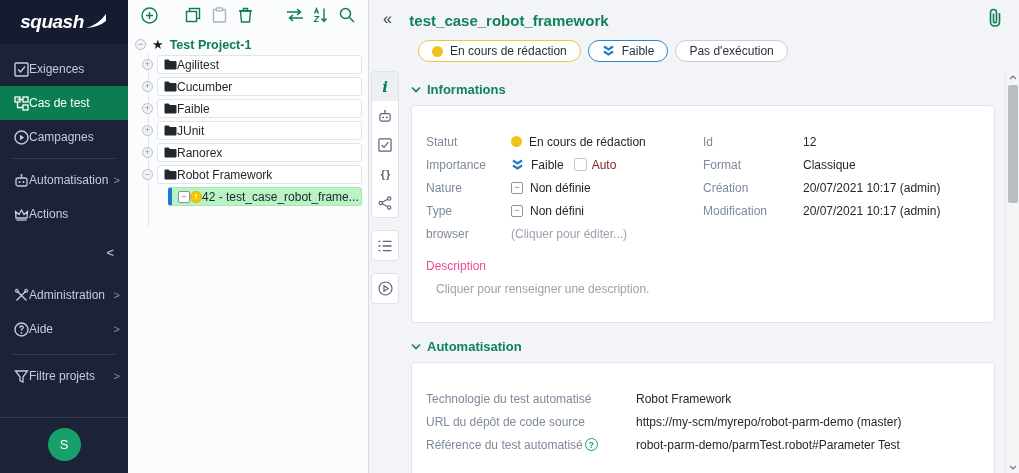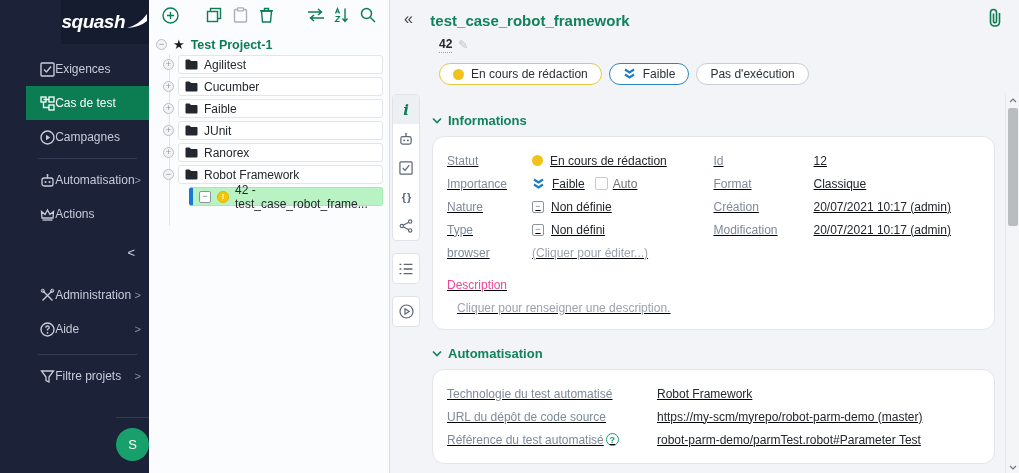--- a/index.html
+++ b/index.html
@@ -8,8 +8,8 @@
   #app { display:flex; width:1019px; height:473px; }
 
   
-  .sidebar { width:149px; background:#1c2237; color:#c7ccda; flex-shrink:0;
-             display:flex; flex-direction:column;align-items:flex-end; }
+  .sidebar { width:128px; background:#1c2237; color:#c7ccda; flex-shrink:0;
+             display:flex; flex-direction:column; }
   .logo { height:44px; background:#161c30; display:flex; align-items:center;
           justify-content:center; gap:2px; cursor:pointer; }
   .logo-text { color:#fff; font-weight:bold; font-style:italic; font-size:19px;

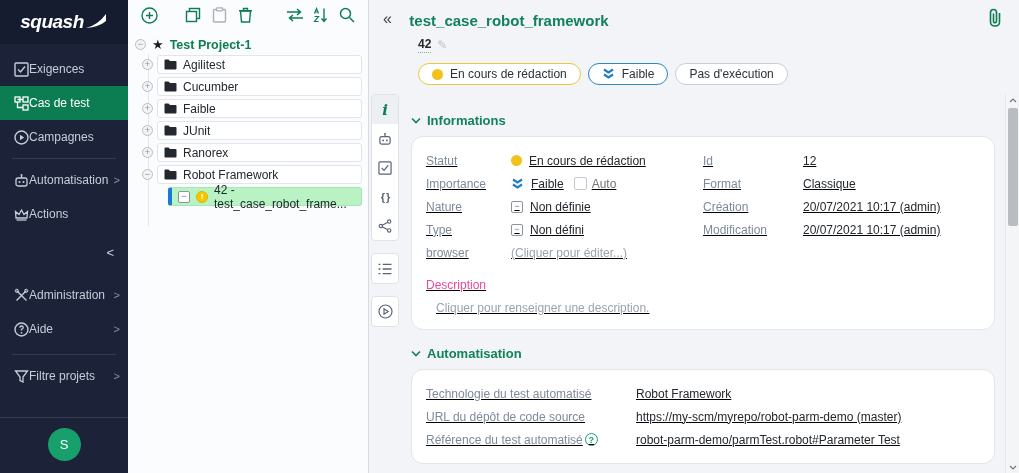--- a/index.html
+++ b/index.html
@@ -350,10 +350,6 @@
             <path d="M12.5 5 L12.5 14 Q12.5 18 8 18 Q3.5 18 3.5 14 L3.5 4.5 Q3.5 1.5 6.5 1.5 Q9.5 1.5 9.5 4.5 L9.5 13 Q9.5 14.8 8 14.8 Q6.5 14.8 6.5 13 L6.5 5.5" fill="none" stroke="#0c7d52" stroke-width="1.6"></path>
           </svg>
       </span>
-      <div class="ref-row">
-        <span class="ref">42</span>
-        <span class="edit-pencil">✎</span>
-      </div>
       <div class="badges">
         <div class="pill redaction">
           <span class="dot-yellow"></span>

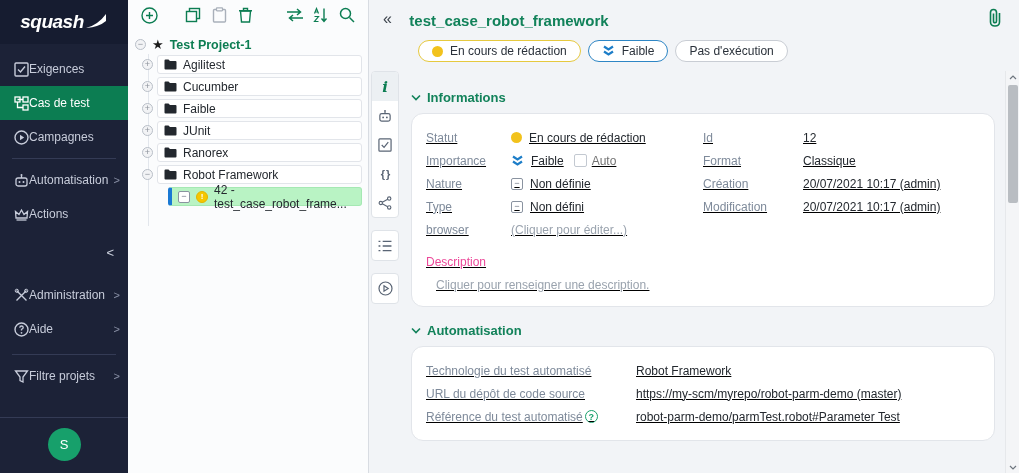--- a/index.html
+++ b/index.html
@@ -51,7 +51,7 @@
               position:relative; }
   .tree-row .expander { margin-right:4px; }
   .node-box { flex:1; height:19px; background:#fff; border:1px solid #e2e5ea;
-              border-radius:3px; display:flex; align-items:center; gap:6px;
+              border-radius:3px; display:flex; align-items:center; 
               padding-left:6px; font-size:12px; color:#23282e; cursor:pointer; }
   .tree-row.selected { margin-left:40px; }
   .tree-row.selected .node-box { background:#b9f3c4; border-color:#a5e8b3;

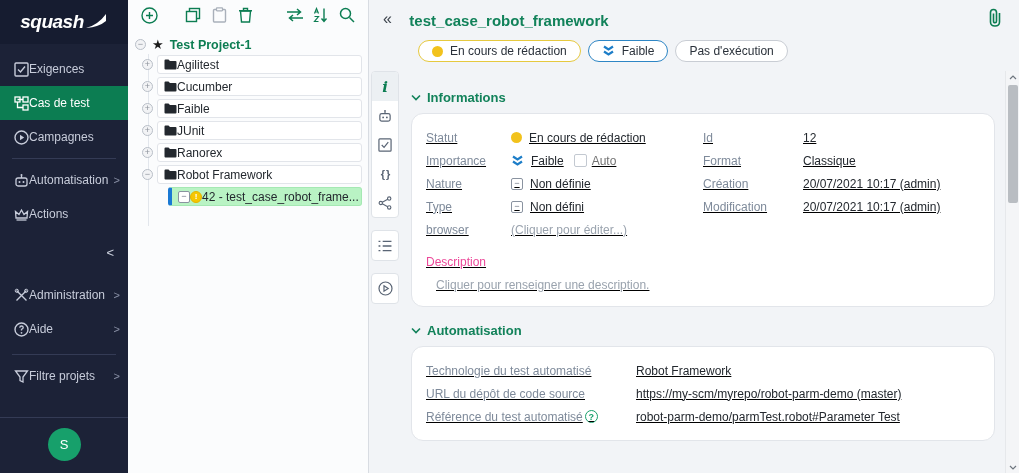--- a/index.html
+++ b/index.html
@@ -95,7 +95,7 @@
            font-size:15px; color:#0c7d52; }
   .tab-braces { font-size:11px; font-weight:bold; letter-spacing:-1px; }
 
-  .content { flex:1; margin:16px 10px 0 12px; min-width:0; }
+  .content { flex:1; margin:8px 10px 0 12px; min-width:0; }
   .section-head { display:flex; align-items:center; gap:6px; color:#12825a;
                   font-size:13px; font-weight:bold; margin:3px 0 8px 0; cursor:pointer; }
   .card { background:#fff; border:1px solid #e2e5ea; border-radius:12px;

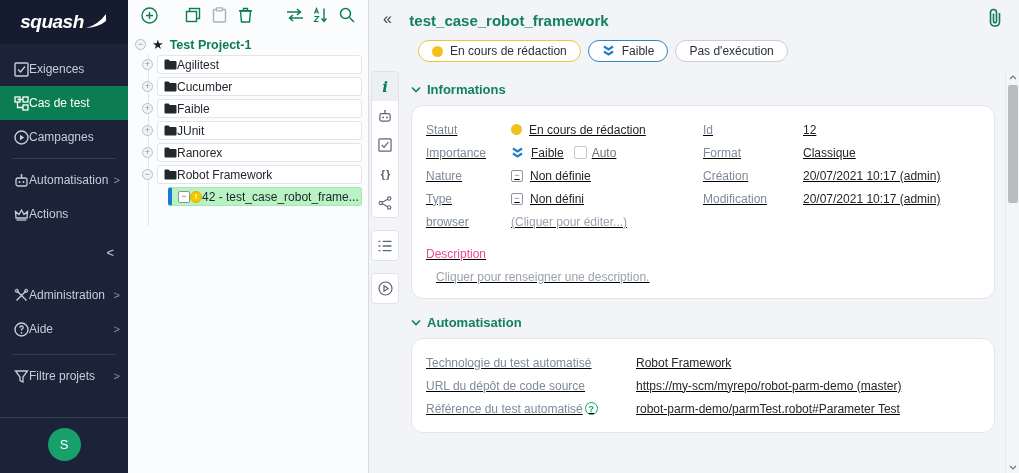--- a/index.html
+++ b/index.html
@@ -98,8 +98,8 @@
   .content { flex:1; margin:8px 10px 0 12px; min-width:0; }
   .section-head { display:flex; align-items:center; gap:6px; color:#12825a;
                   font-size:13px; font-weight:bold; margin:3px 0 8px 0; cursor:pointer; }
-  .card { background:#fff; border:1px solid #e2e5ea; border-radius:12px;
-          padding:12px 14px;text-decoration:underline; }
+  .card { background:#fff; border:1px solid #e2e5ea; border-radius:4px;
+          padding:24px 14px; }
   .info-cols { display:flex; }
   .col { flex:1; }
   .frow { display:flex; align-items:center; height:23px; font-size:12px; }

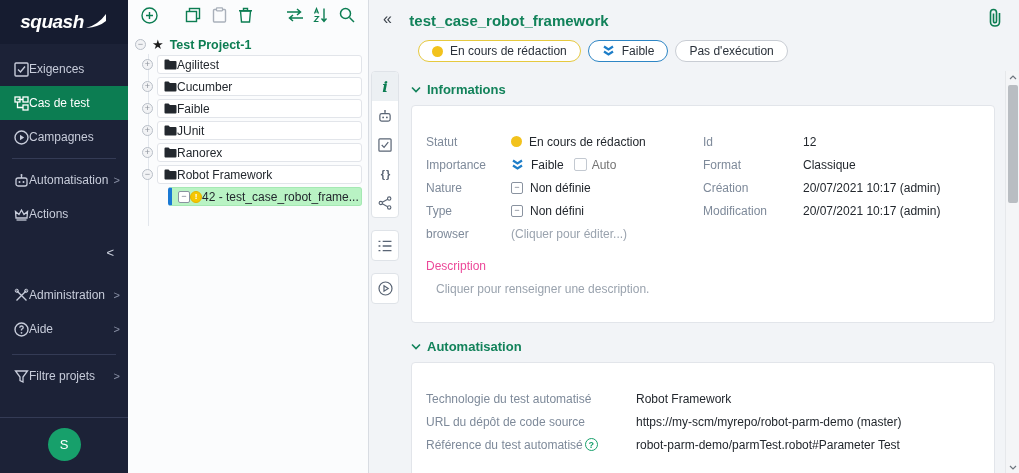--- a/index.html
+++ b/index.html
@@ -109,7 +109,7 @@
   .fvalue.muted { color:#9aa3ae; }
   .checkbox { width:13px; height:13px; border:1px solid #c3c9d1; border-radius:2px;
               background:#fff; margin-left:10px; cursor:pointer; }
-  .cb-label { color:#737373; margin-left:5px; }
+  .cb-label { color:#7f1d1d; margin-left:5px; }
   .desc-block { margin-top:14px; }
   .desc-label { font-size:12px; color:#ec4899; }
   .desc-placeholder { margin:9px 0 2px 10px; font-size:12px; color:#9aa3ae;

